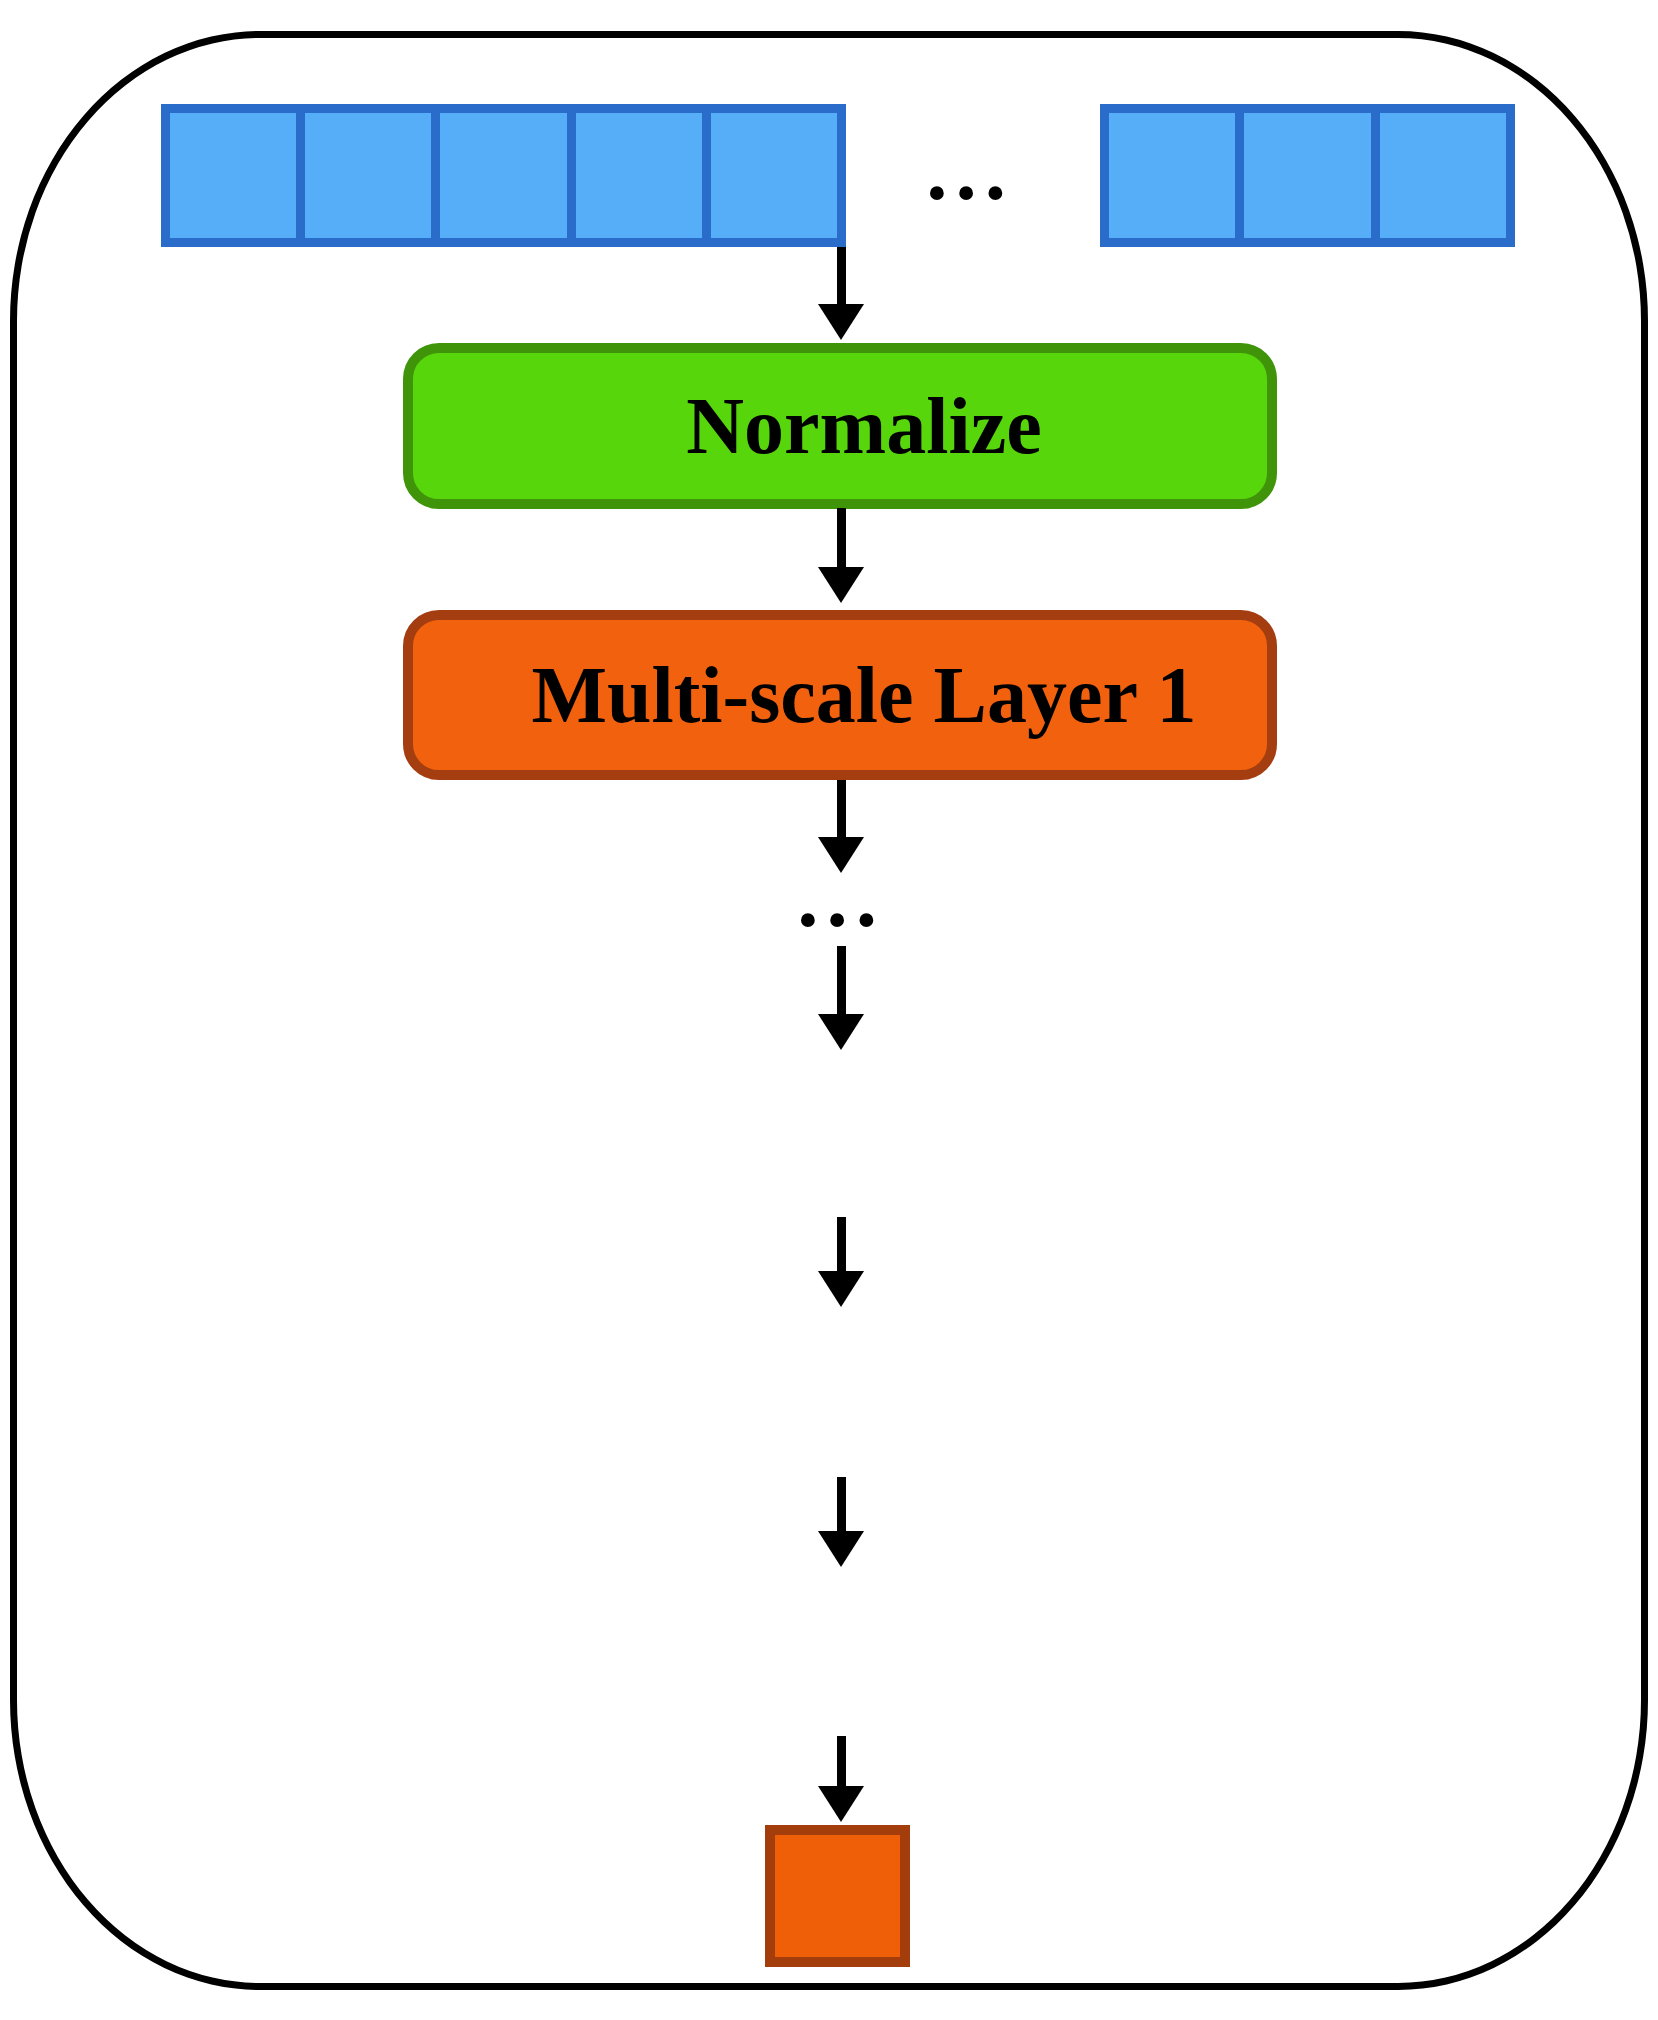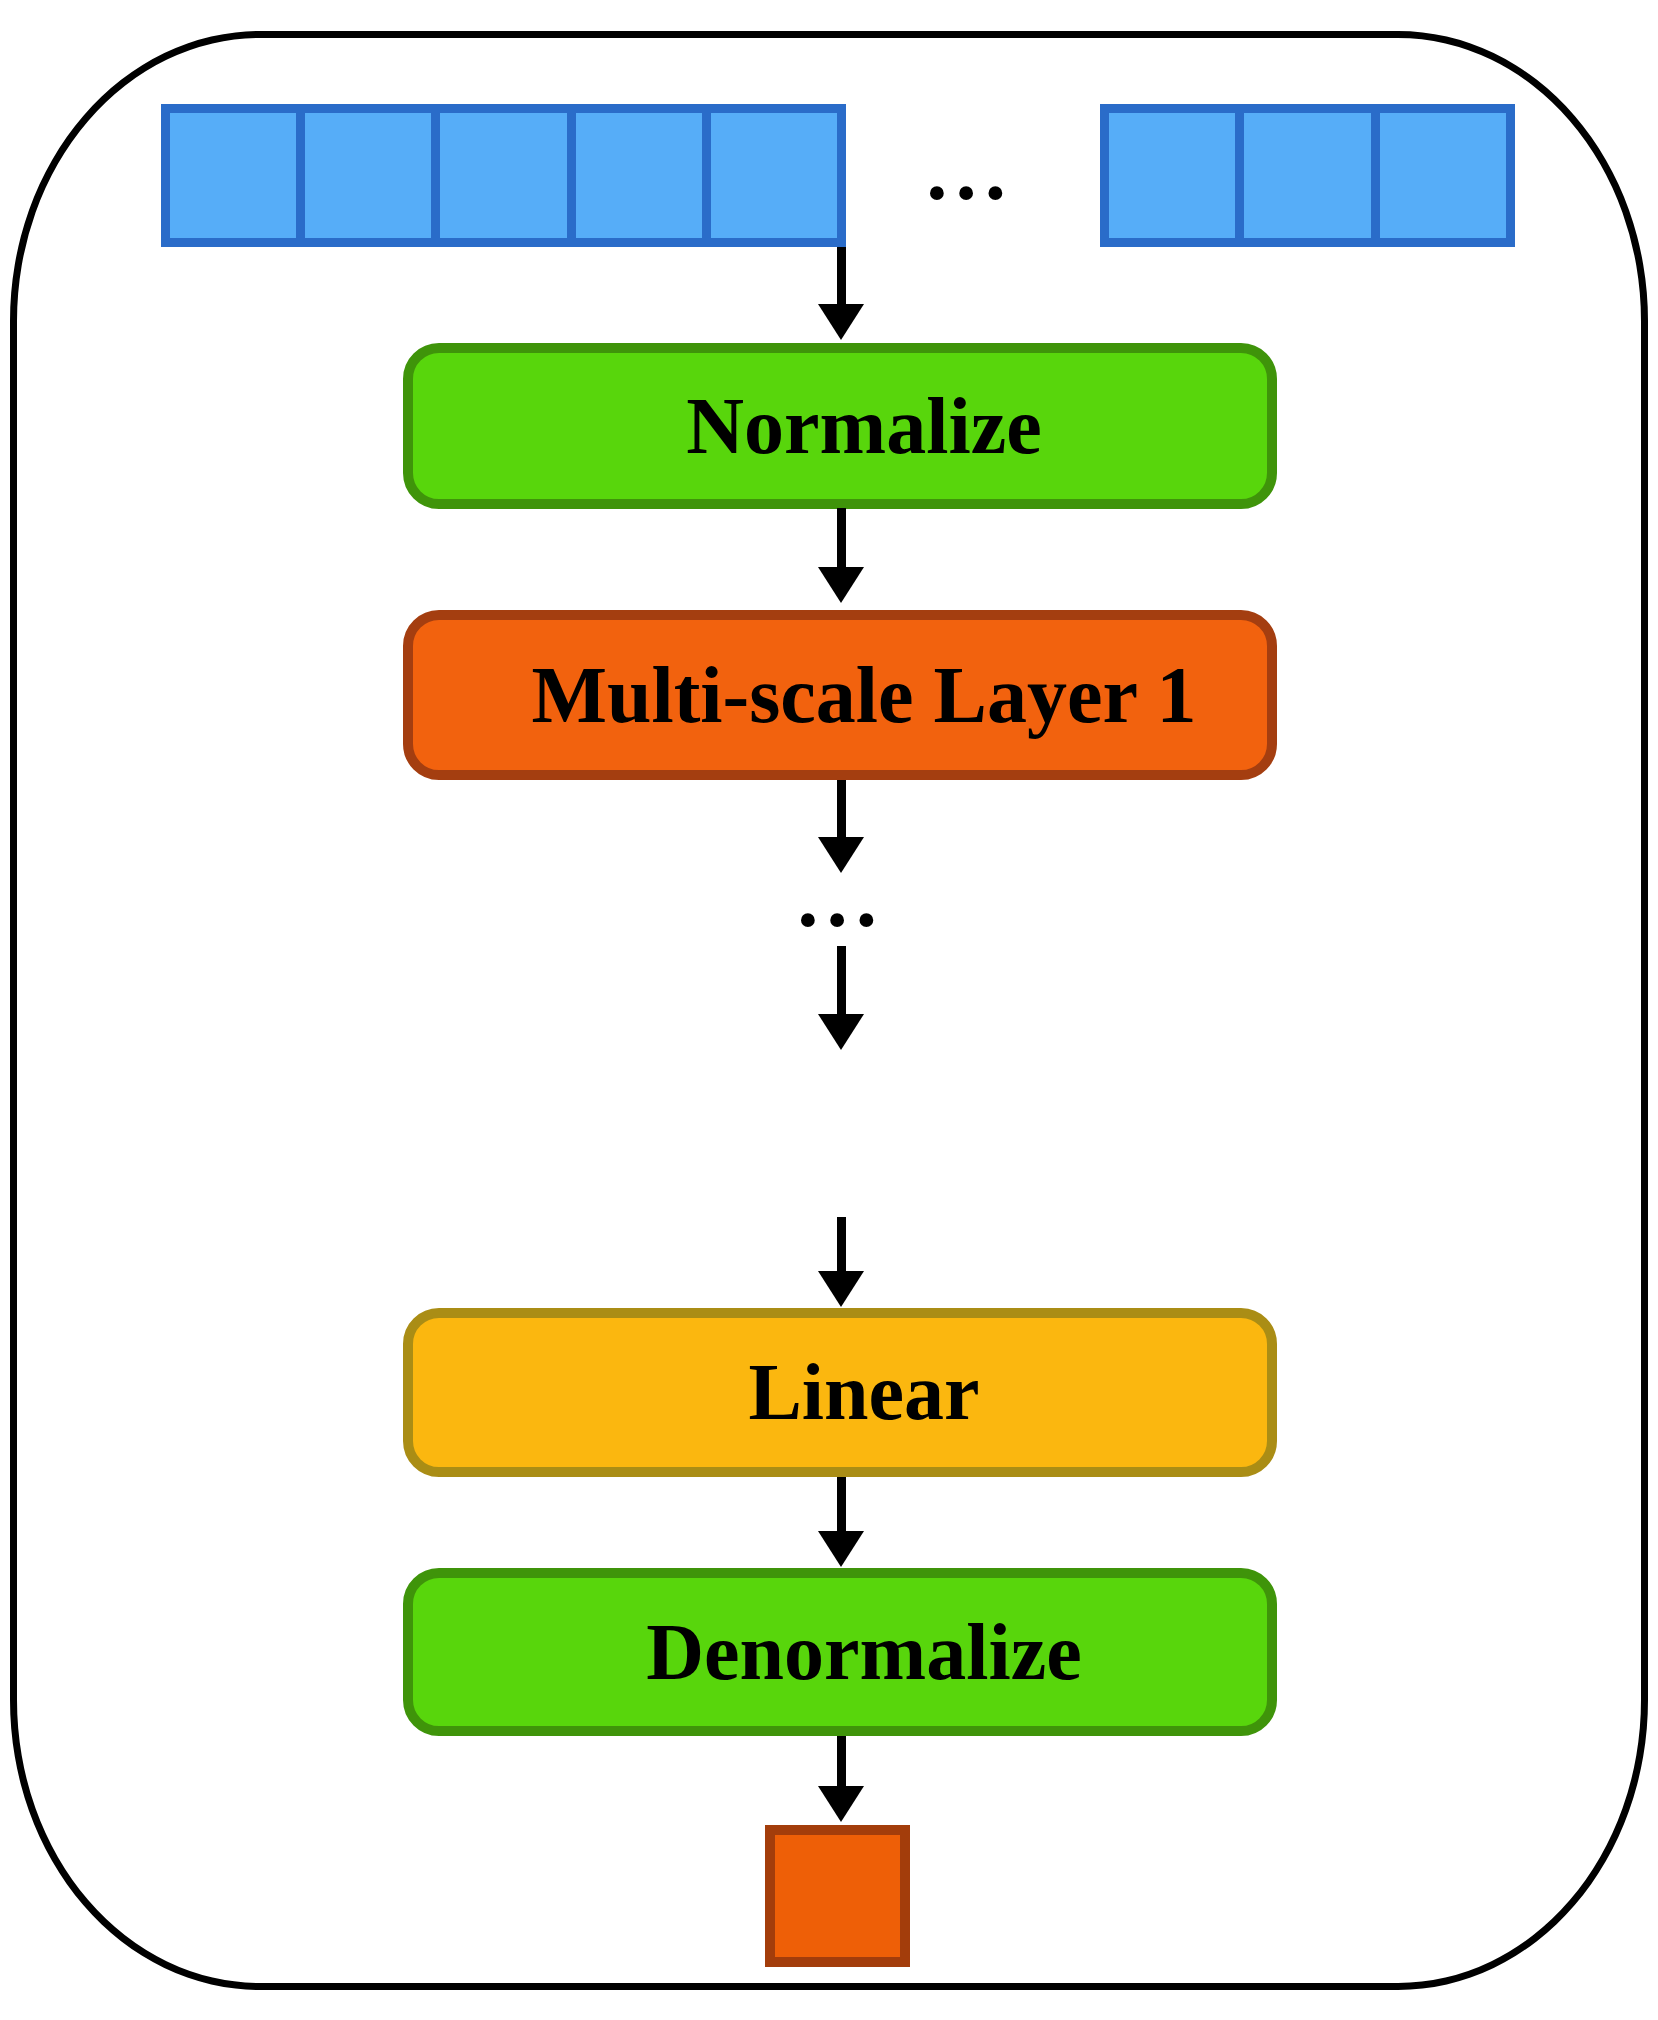--- a/index.html
+++ b/index.html
@@ -191,9 +191,6 @@
     <div class="head"></div>
   </div>
 
-  <div class="stage stage-yellow stage-linear">
-    <span>Linear</span>
-  </div>
 
   <div class="arrow arrow-6">
     <div class="shaft"></div>

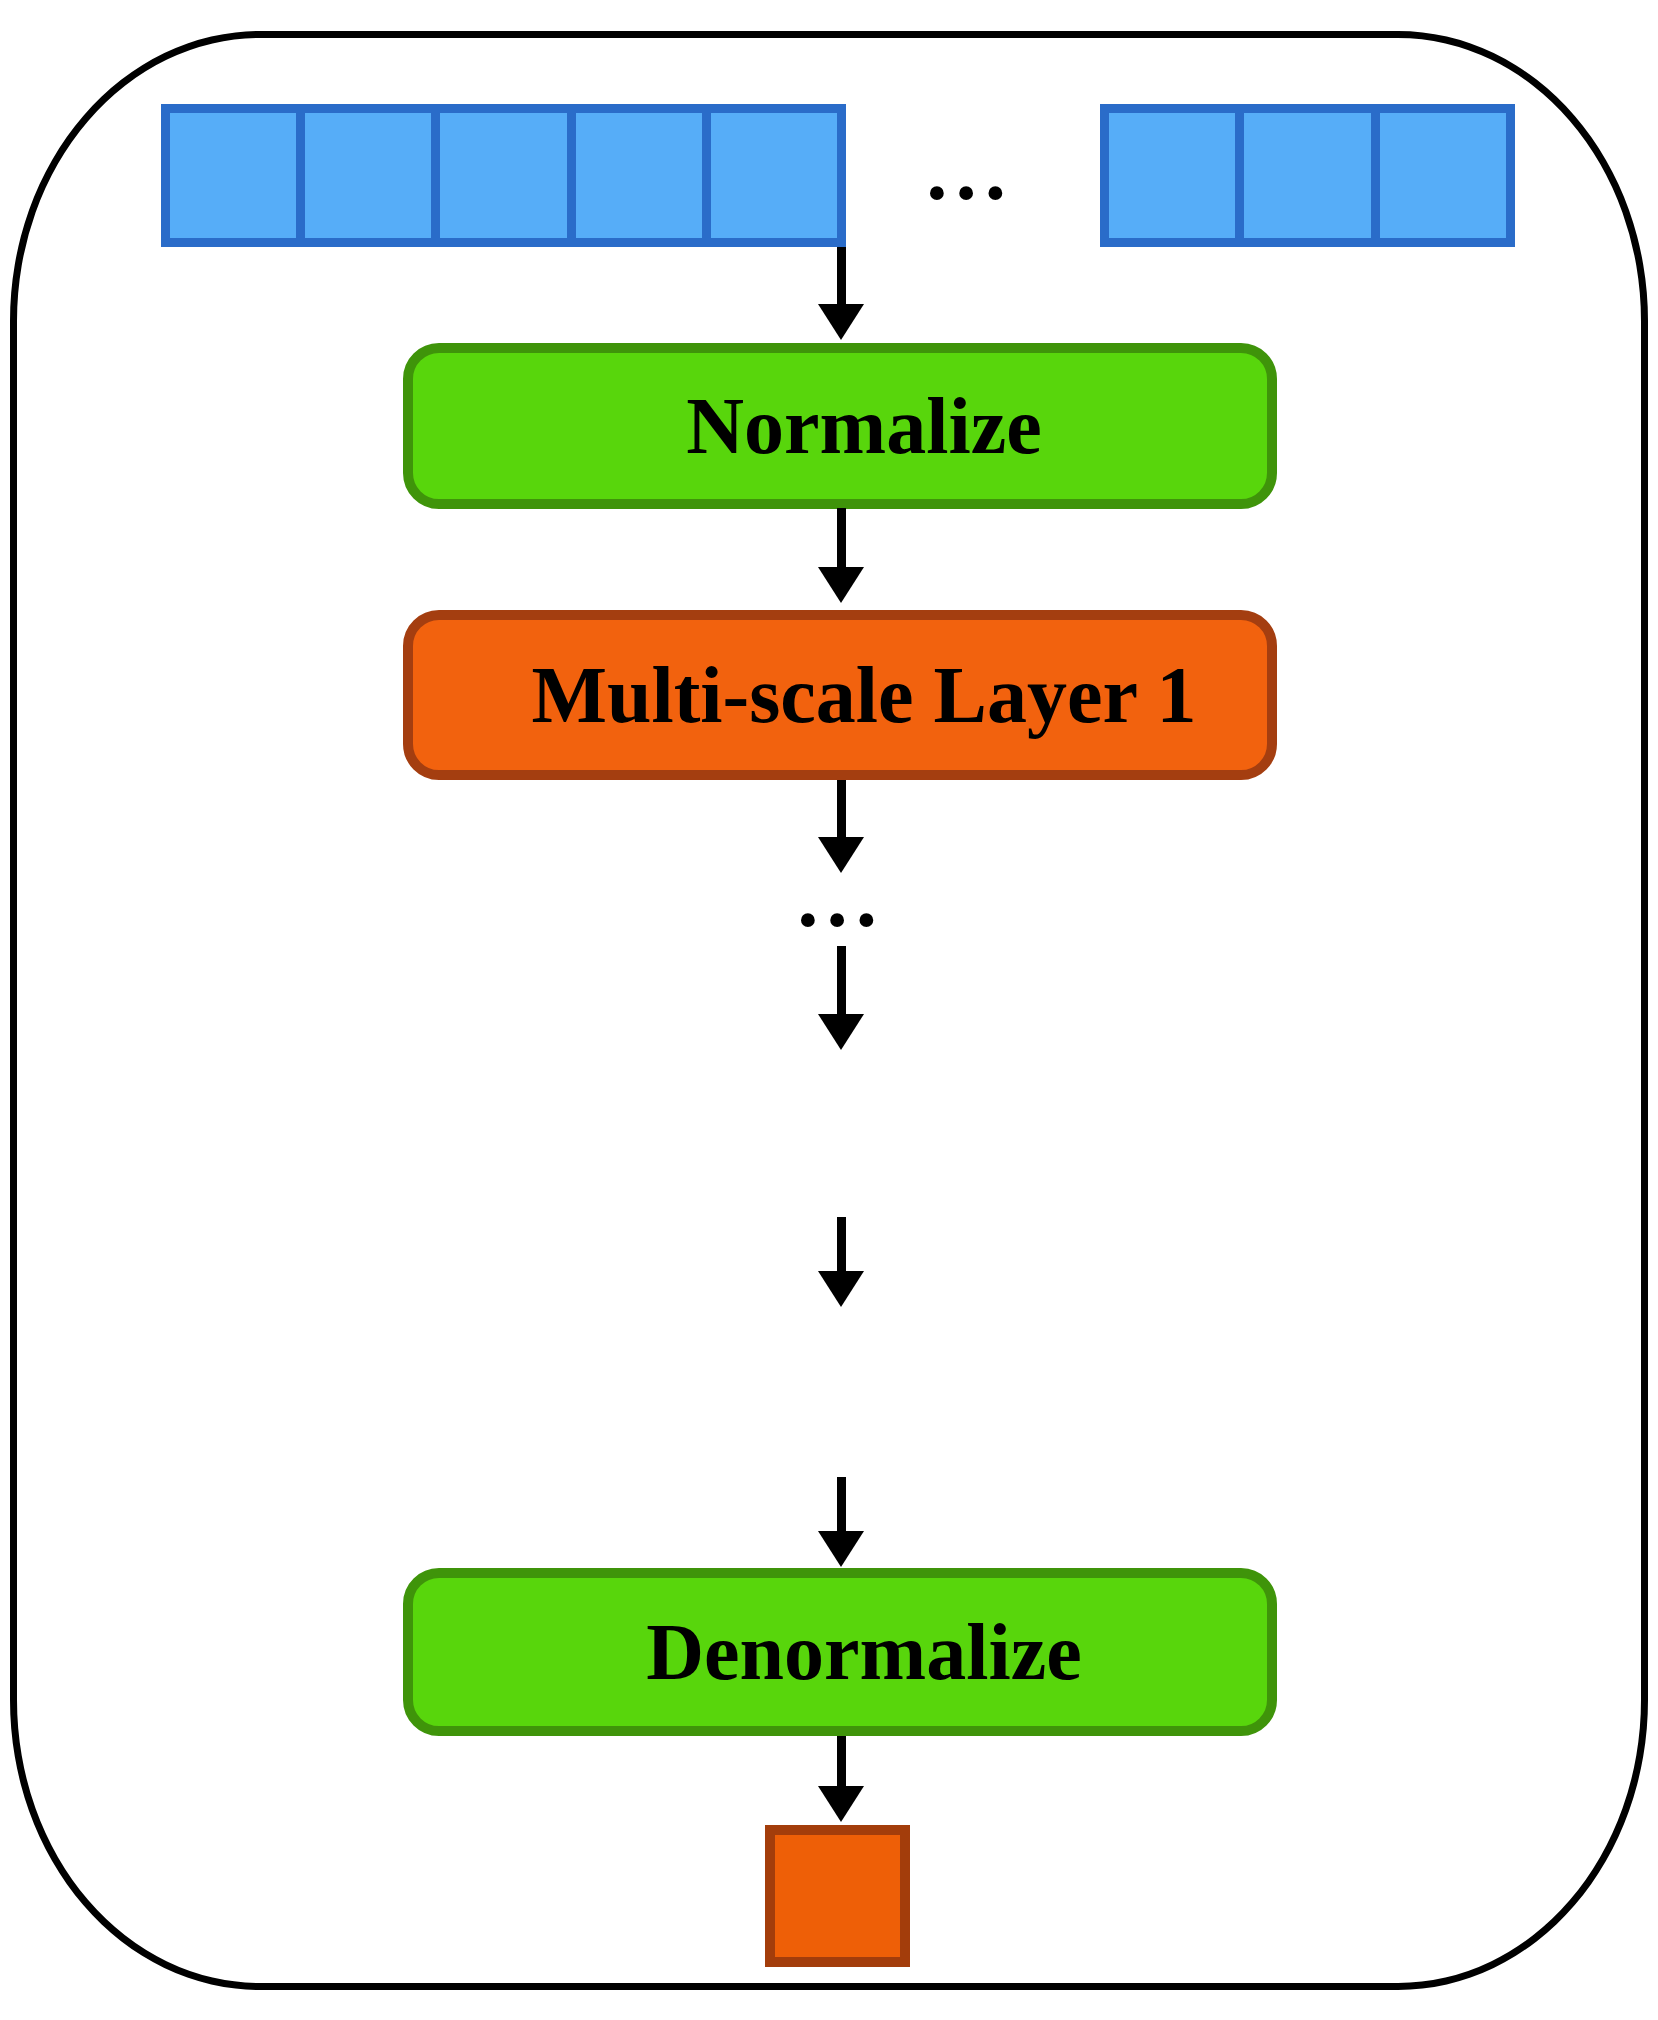--- a/index.html
+++ b/index.html
@@ -197,9 +197,6 @@
     <div class="head"></div>
   </div>
 
-  <div class="stage stage-green stage-denormalize">
-    <span>Denormalize</span>
-  </div>
 
   <div class="arrow arrow-7">
     <div class="shaft"></div>

